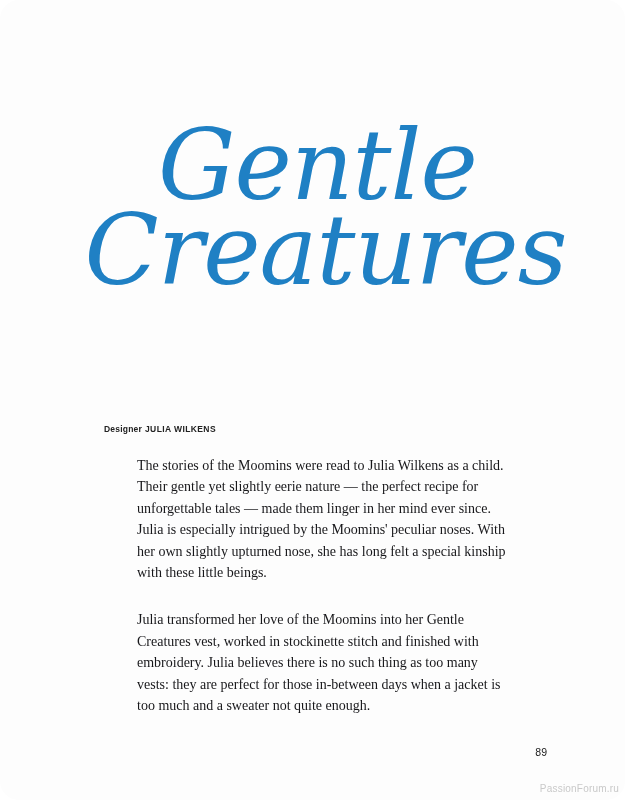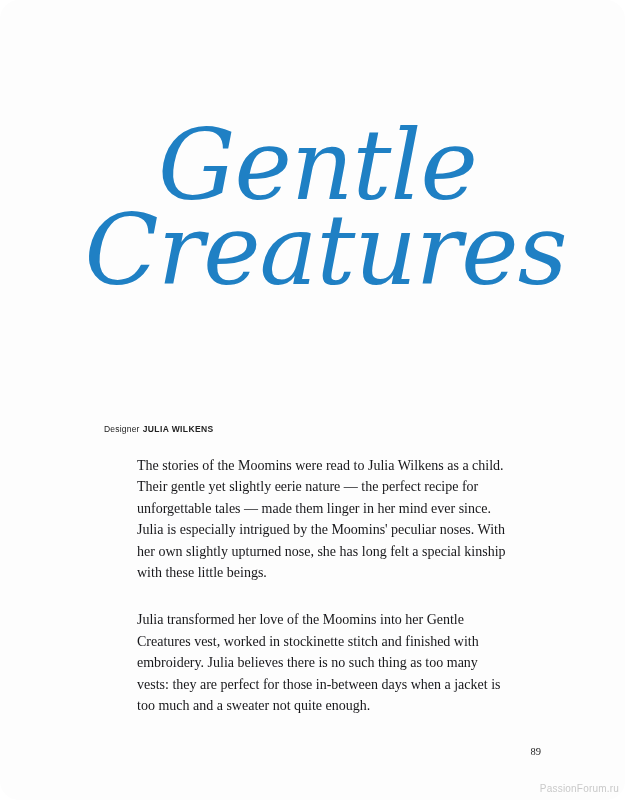--- a/index.html
+++ b/index.html
@@ -61,7 +61,7 @@
     letter-spacing: 0.2px;
   }
   .credit .credit-label {
-    font-weight: 400;
+    font-weight: 700;
     margin-top: 28px;
   }
   .credit .credit-name {

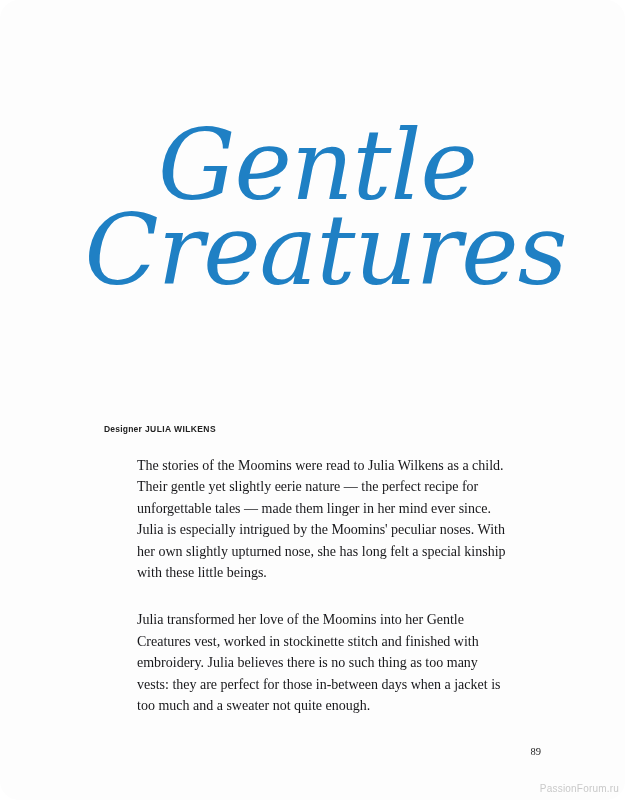--- a/index.html
+++ b/index.html
@@ -93,9 +93,9 @@
   
   .page-number {
     position: absolute;
-    right: 84px;
+    right: 78px;
     top: 746px;
-    font-family: Liberation Serif, serif;
+    font-family: Liberation Sans, sans-serif;
     font-size: 10.5px;
     color: #1b1b1b;
   }

